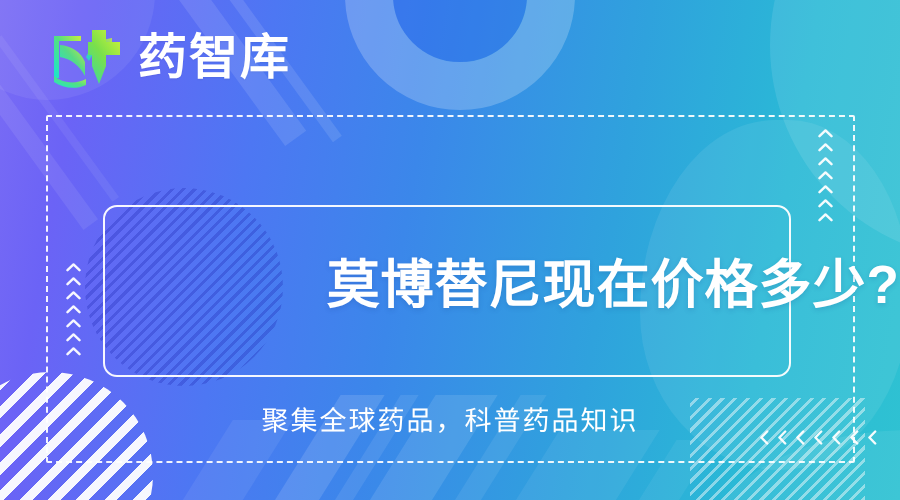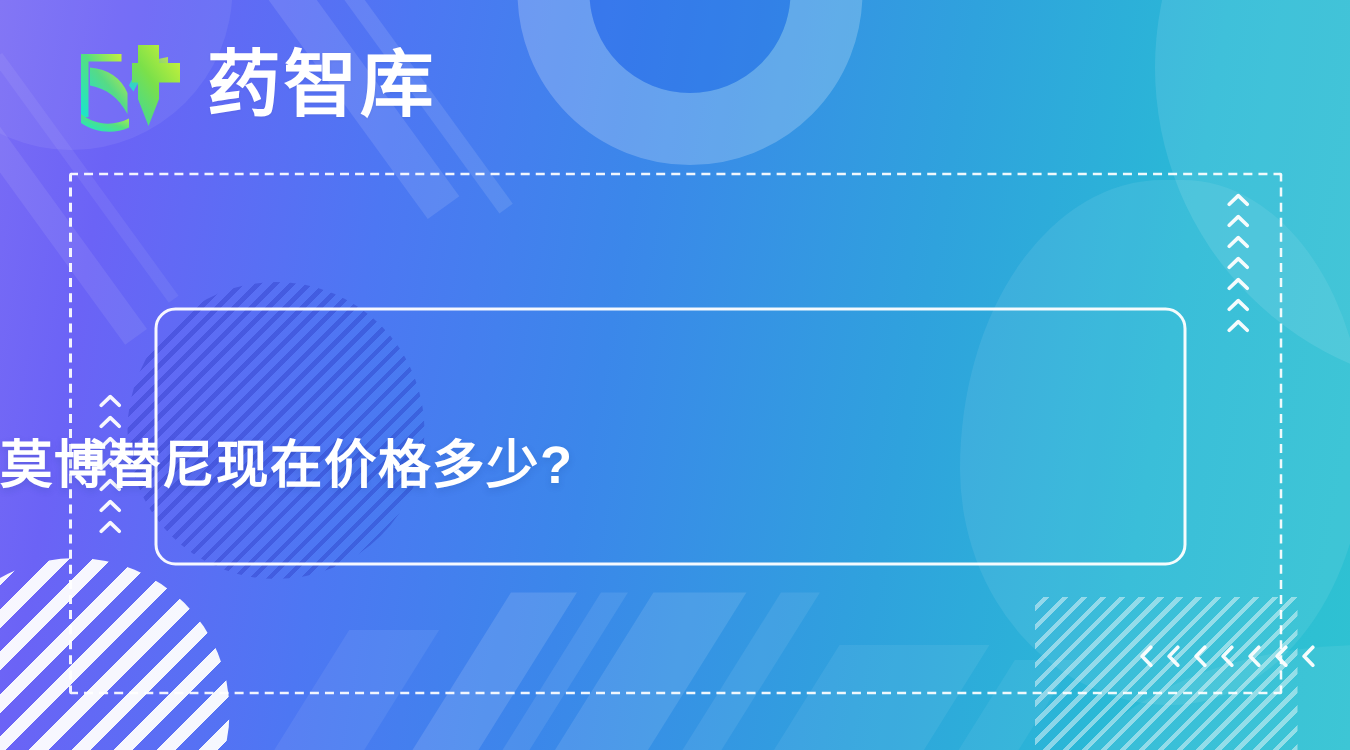--- a/index.html
+++ b/index.html
@@ -241,16 +241,15 @@
     left: 0;
     right: 0;
     top: 256px;
-    text-align: left;
+    text-align: right;
     color: #ffffff;
-    font-size: 35px;
+    font-size: 53px;
     font-weight: 700;
     letter-spacing: 1px;
     line-height: 1.1;
     white-space: nowrap;
     z-index: 6;
     text-shadow: 0 2px 5px rgba(20,60,140,0.18);
-    margin-top: 36px;
   }
 
   

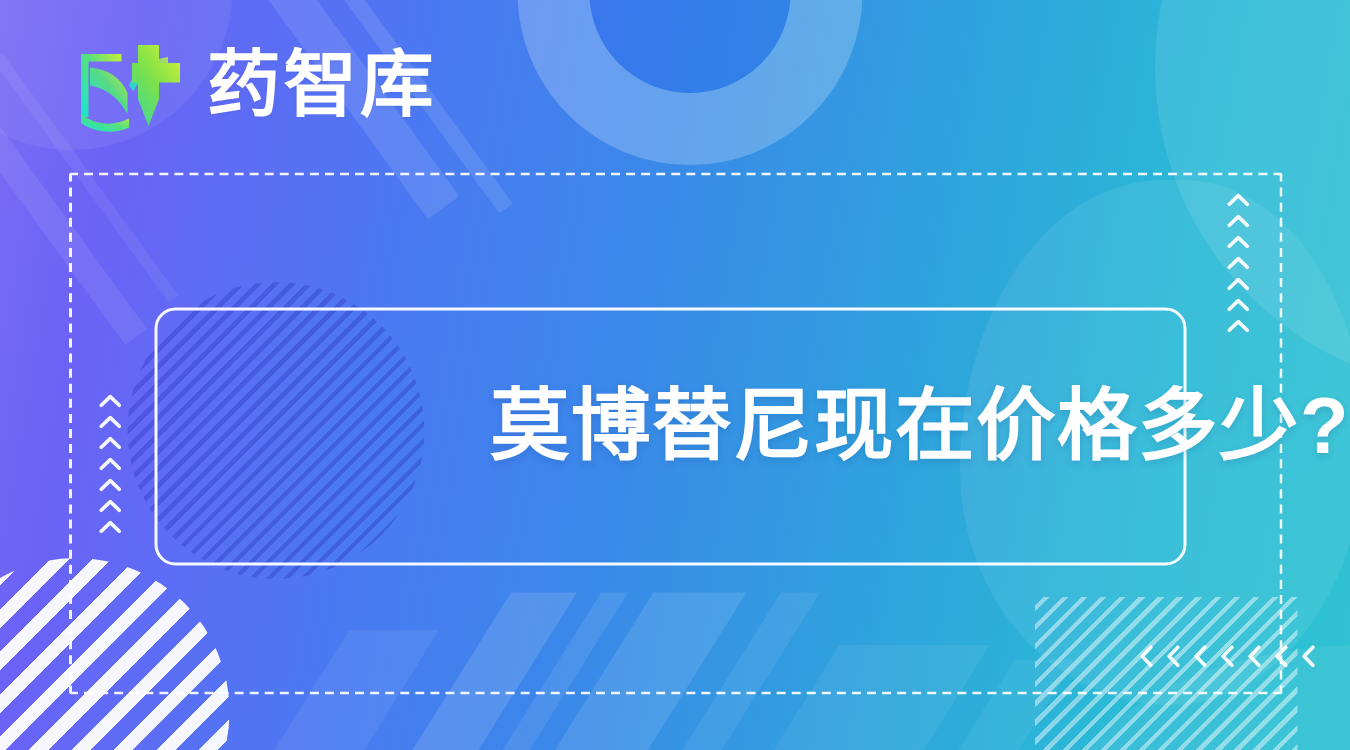--- a/index.html
+++ b/index.html
@@ -360,6 +360,7 @@
 
   <div class="title">莫博替尼现在价格多少?</div>
 
+  <div class="tagline">聚集全球药品，科普药品知识</div>
 
   <div class="chev-col left" id="chevLeft">
       <svg class="chev" width="15" height="11" viewBox="0 0 15 11" style="transform: rotate(0deg);">

